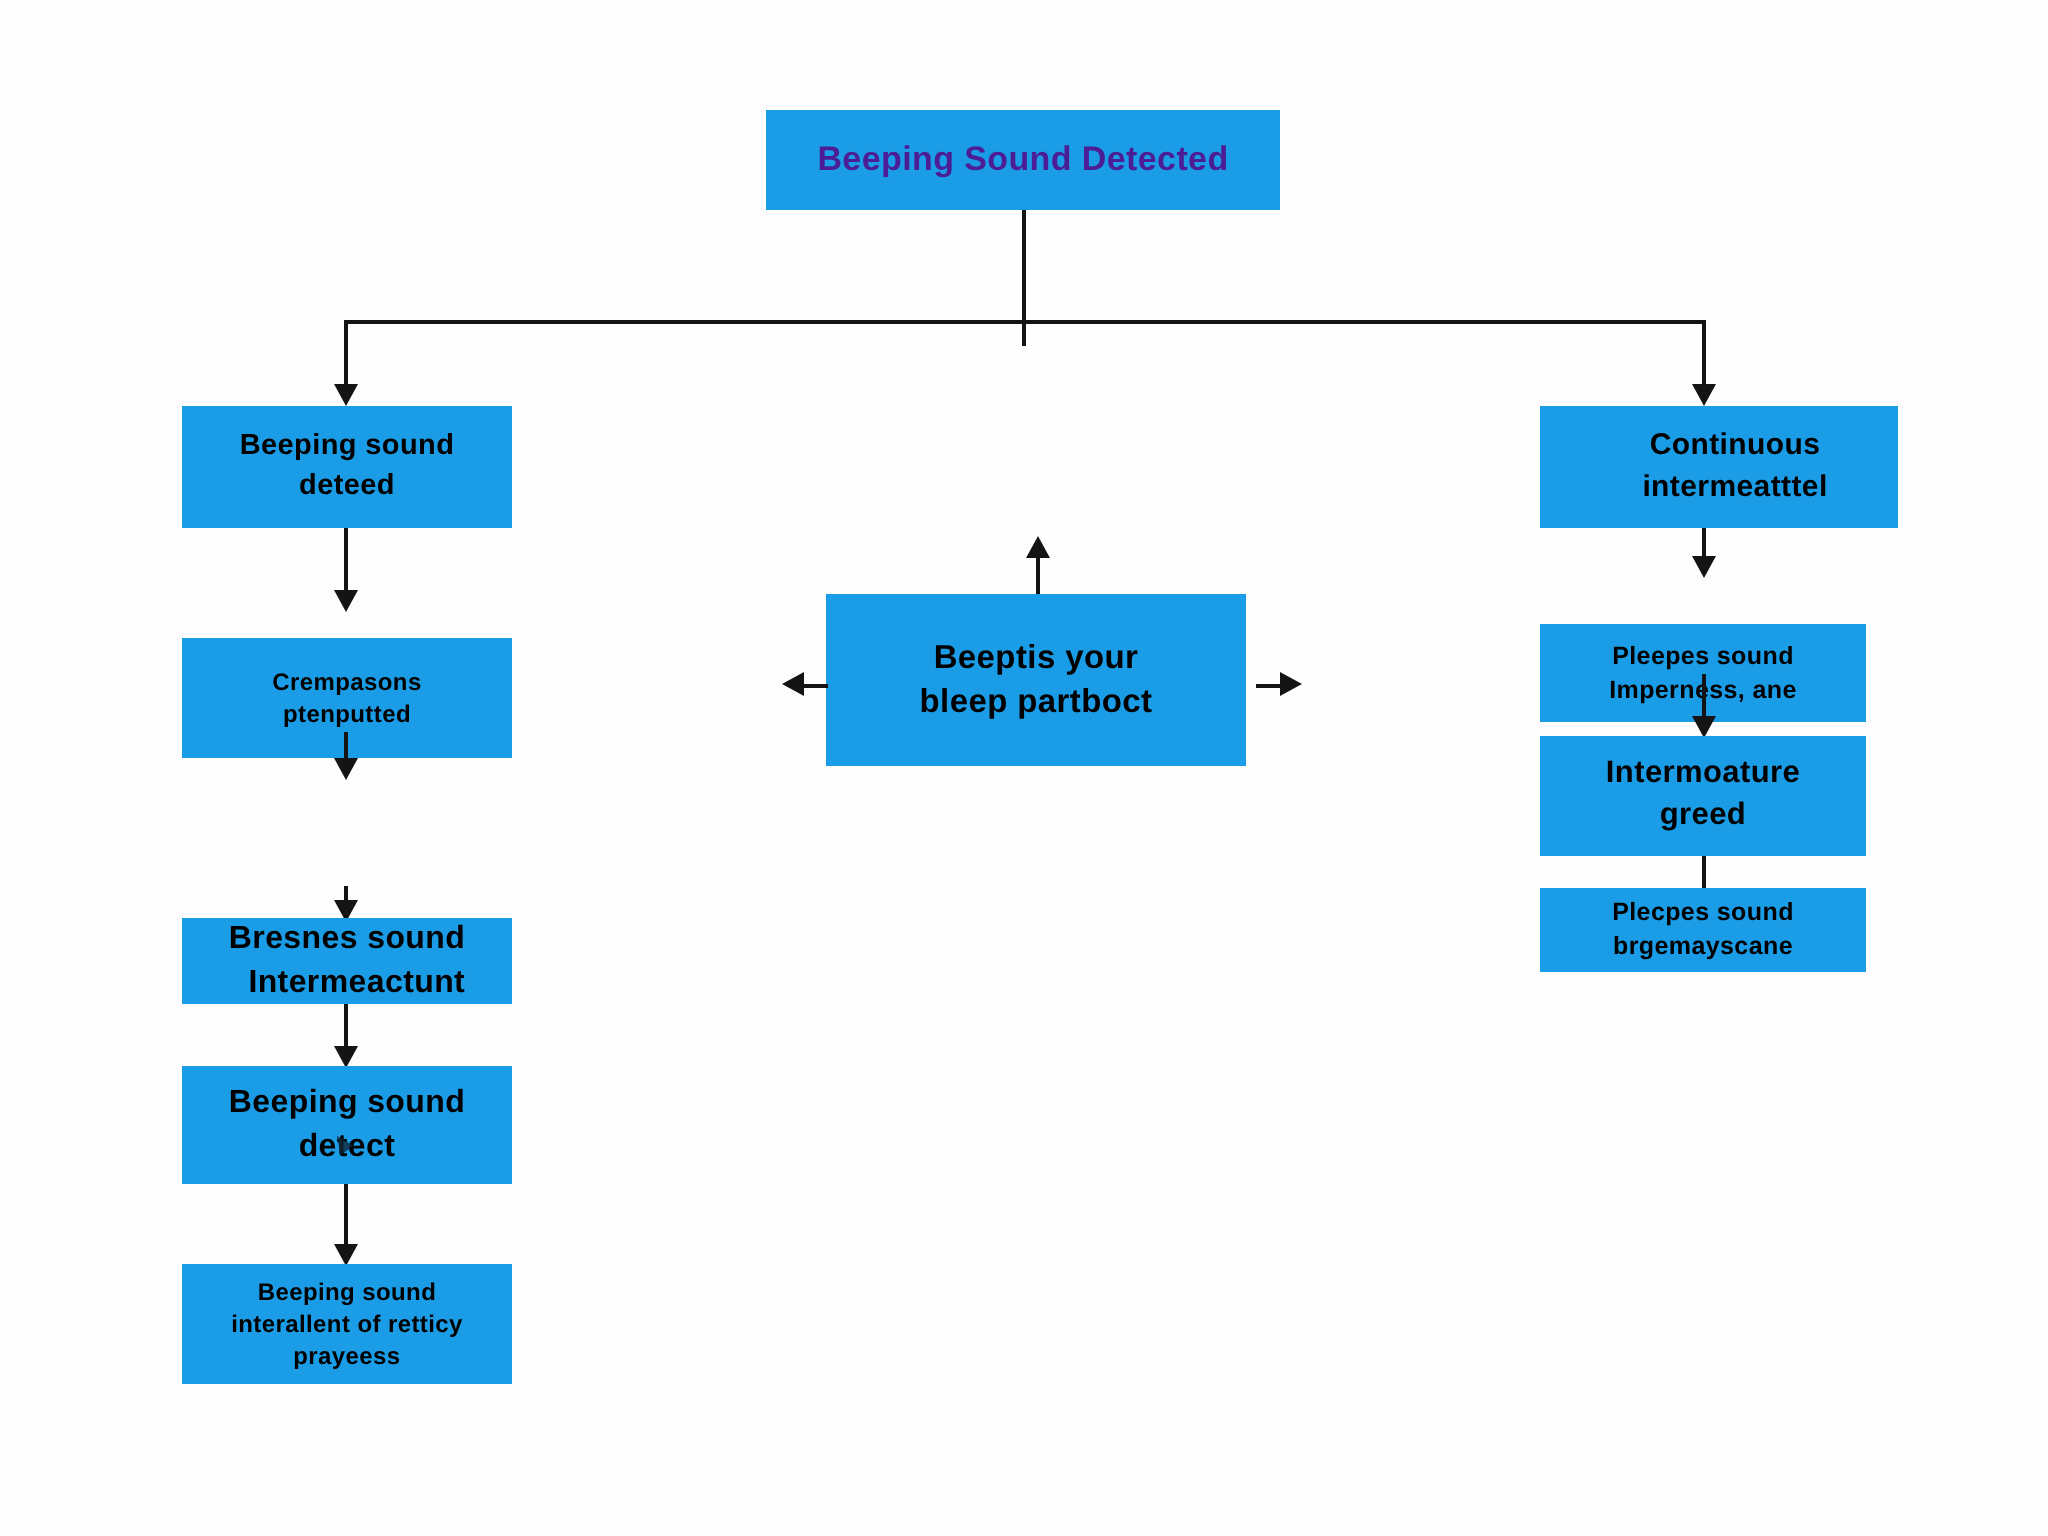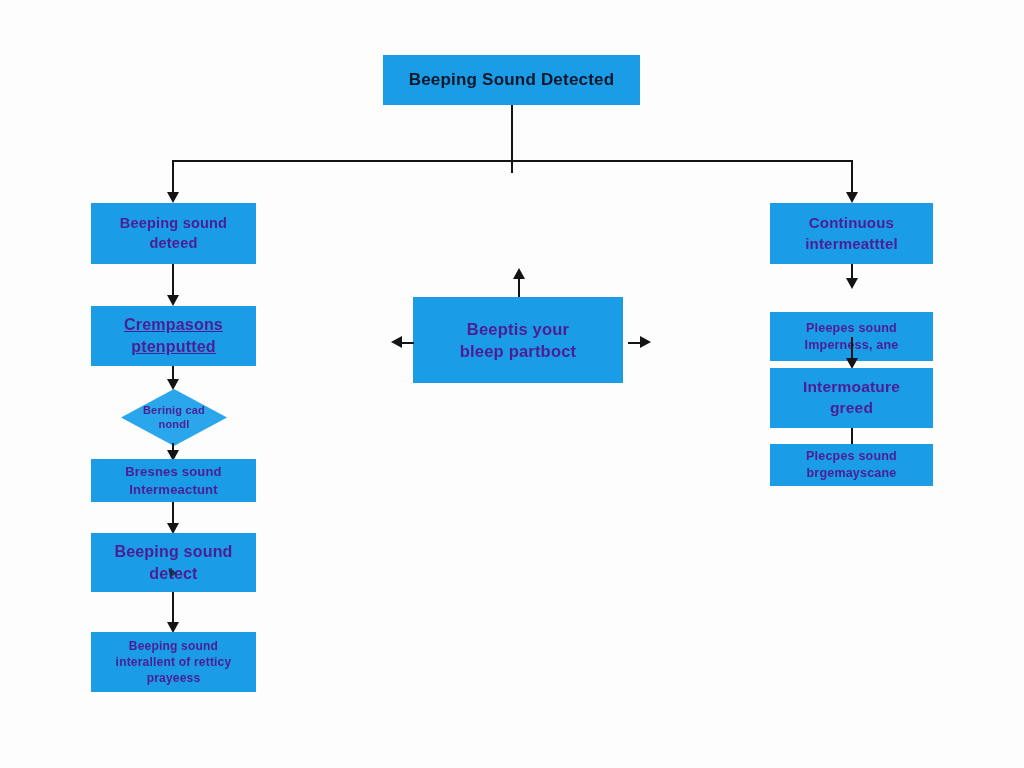--- a/index.html
+++ b/index.html
@@ -34,7 +34,7 @@
   .ah-right{border-top:6px solid transparent;border-bottom:6px solid transparent;border-left:11px solid #141414;}
 
   
-  #title-node{left:383px;top:55px;width:257px;height:50px;font-size:17px;color:#0f172a;}
+  #title-node{left:383px;top:55px;width:257px;height:50px;font-size:17px;color:#4c1d95;}
 
   #c-stem{left:511px;top:105px;height:56px;}
   #c-horiz{left:172px;top:160px;width:681px;}

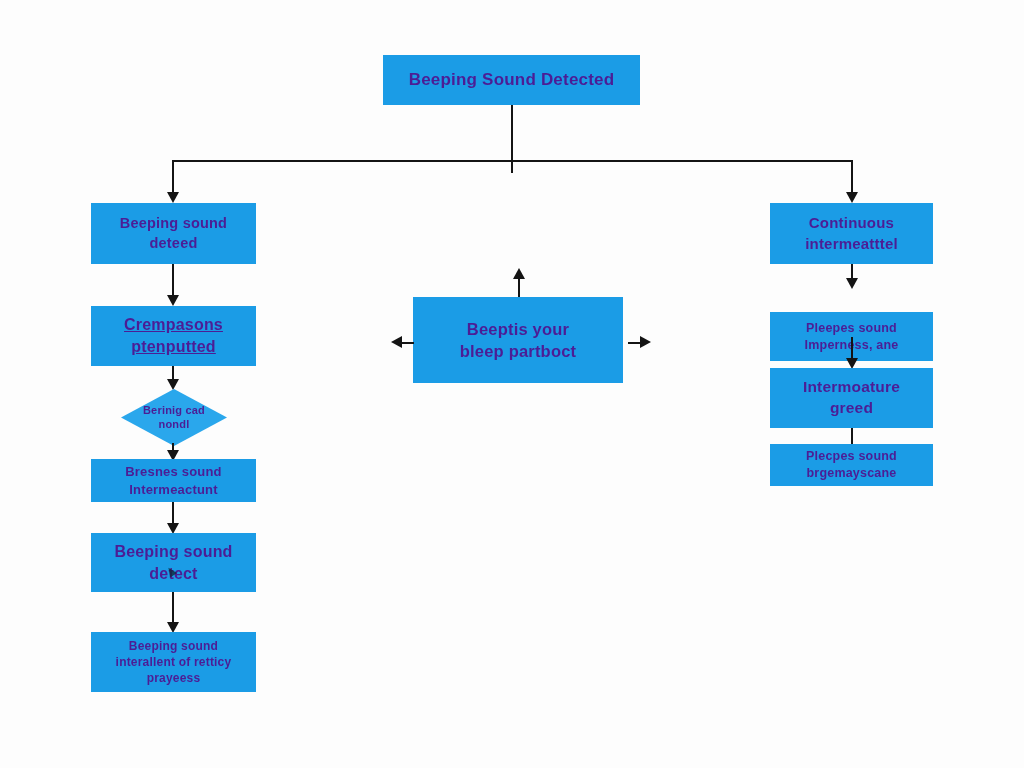--- a/index.html
+++ b/index.html
@@ -10,7 +10,7 @@
   .node{
     position:absolute;
     background:#1b9ce6;
-    color:#4c1d95;
+    color:#000000;
     font-weight:bold;
     display:flex;align-items:center;justify-content:center;
     text-align:center;

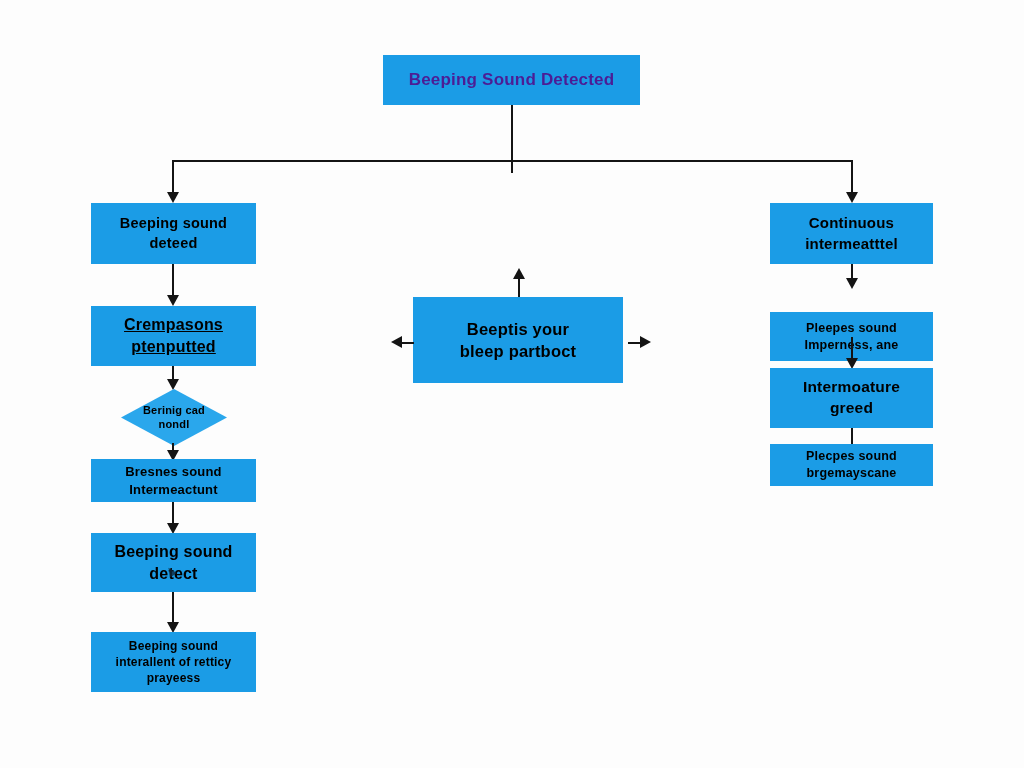--- a/index.html
+++ b/index.html
@@ -66,7 +66,7 @@
 
   
   .rbox{left:770px;width:163px;}
-  #r1{top:203px;height:61px;font-size:15px;}
+  #r1{top:203px;height:61px;font-size:15px;padding-left:16px;}
   #ra1-line{left:851px;top:264px;height:15px;} #ra1-head{left:846px;top:278px;}
   #r2{top:288px;height:49px;font-size:12.5px;margin-top:24px;}
   #ra2-line{left:851px;top:337px;height:22px;} #ra2-head{left:846px;top:358px;}

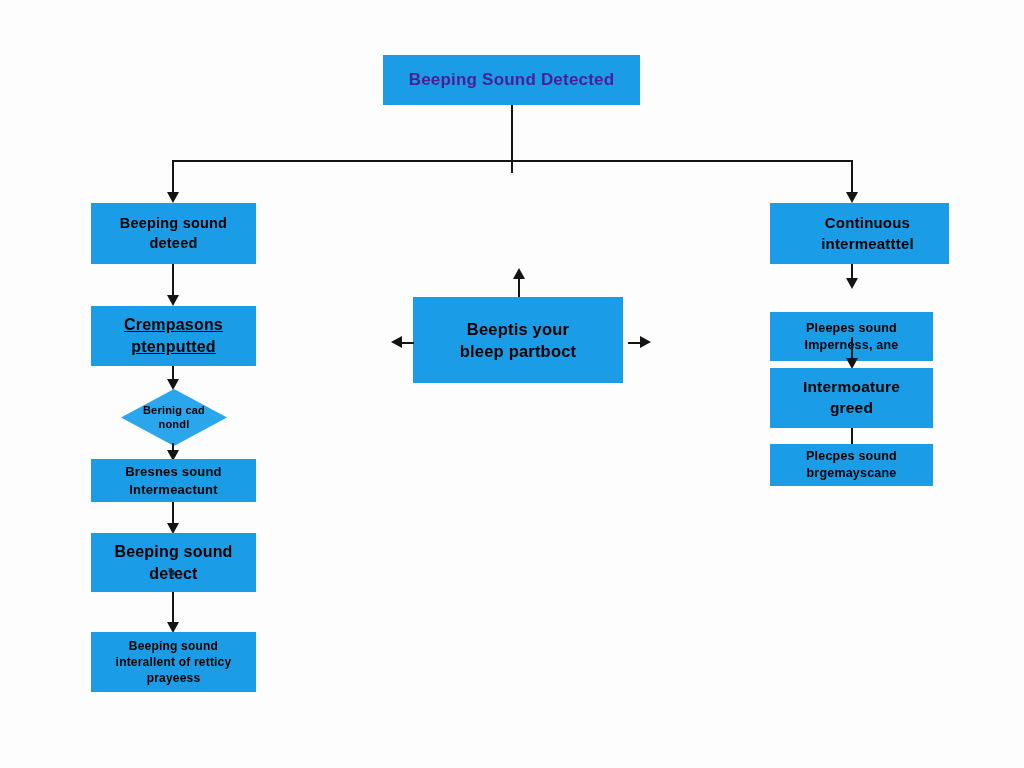--- a/index.html
+++ b/index.html
@@ -48,7 +48,7 @@
   .lbox{left:91px;width:165px;}
   #l1{top:203px;height:61px;font-size:14.5px;}
   #la1-line{left:172px;top:264px;height:32px;} #la1-head{left:167px;top:295px;}
-  #l2{top:306px;height:60px;font-size:16px;text-decoration:underline;}
+  #l2{top:319px;height:60px;font-size:12px;}
   #la2-line{left:172px;top:366px;height:14px;} #la2-head{left:167px;top:379px;}
   #l-diamond{left:121px;top:389px;width:106px;height:57px;font-size:11px;}
   #la3-line{left:172px;top:443px;height:8px;}  #la3-head{left:167px;top:450px;}

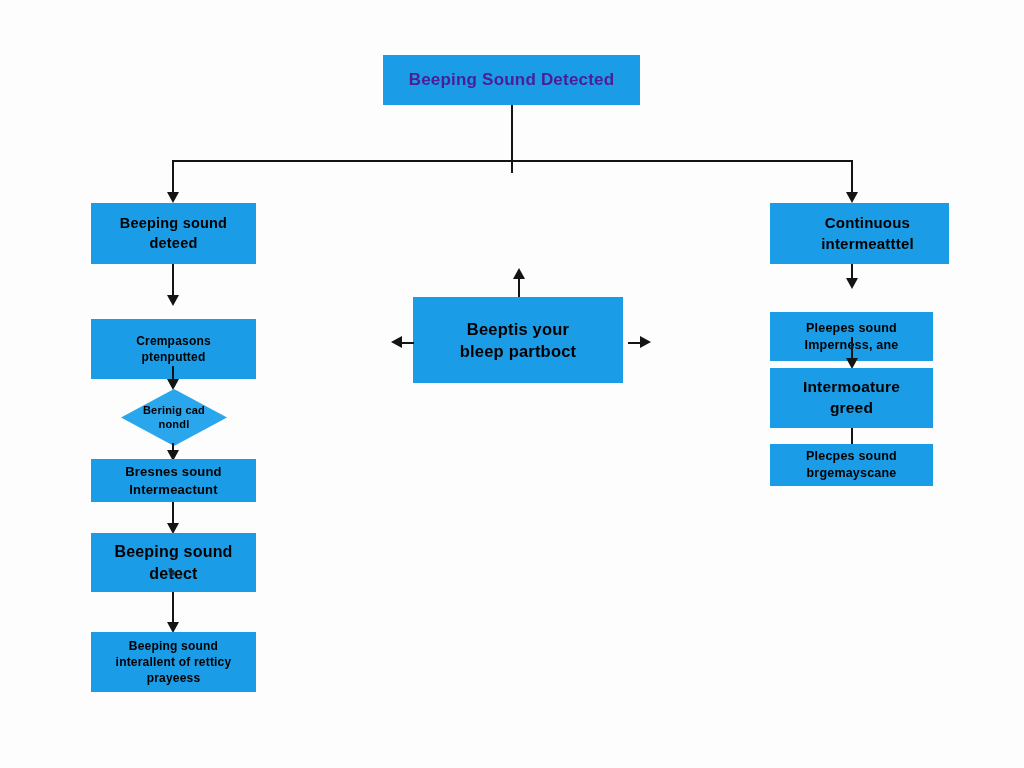--- a/index.html
+++ b/index.html
@@ -107,8 +107,6 @@
   <div class="vline" id="la2-line"></div>
   <div class="ah ah-down" id="la2-head"></div>
 
-  <div class="node diamond" id="l-diamond">Berinig cad
-nondl</div>
   <div class="vline" id="la3-line"></div>
   <div class="ah ah-down" id="la3-head"></div>
 

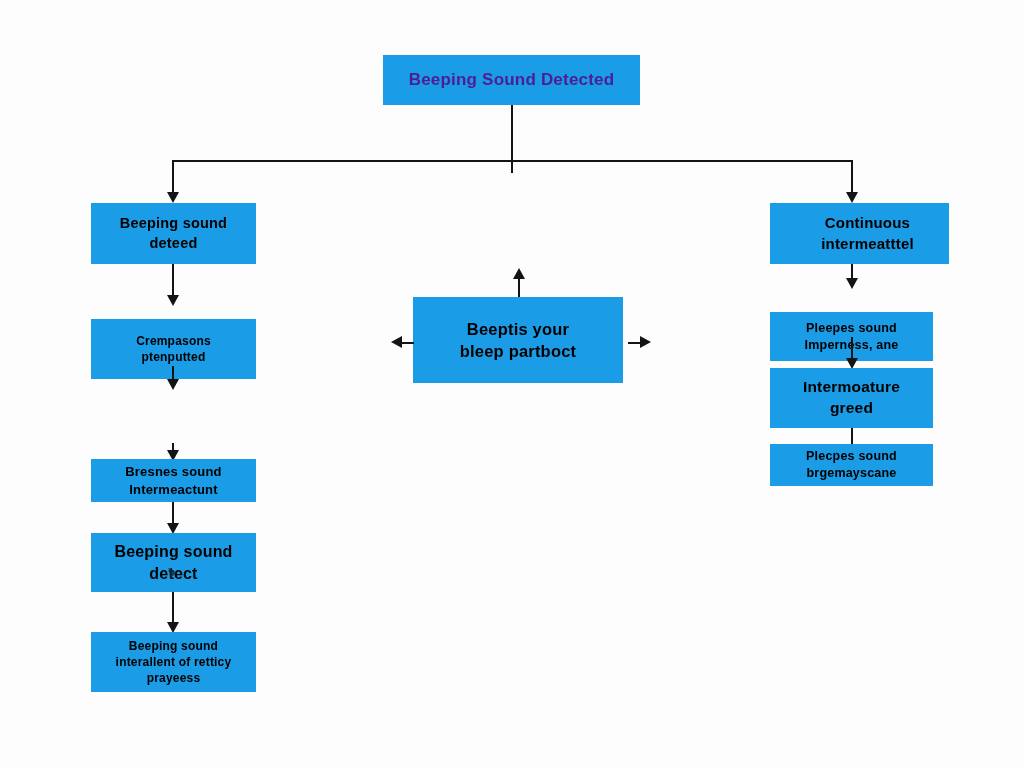--- a/index.html
+++ b/index.html
@@ -52,7 +52,7 @@
   #la2-line{left:172px;top:366px;height:14px;} #la2-head{left:167px;top:379px;}
   #l-diamond{left:121px;top:389px;width:106px;height:57px;font-size:11px;}
   #la3-line{left:172px;top:443px;height:8px;}  #la3-head{left:167px;top:450px;}
-  #l3{top:459px;height:43px;font-size:13px;}
+  #l3{top:459px;height:43px;font-size:16px;text-align:right;}
   #la4-line{left:172px;top:502px;height:22px;} #la4-head{left:167px;top:523px;}
   #l4{top:533px;height:59px;font-size:16px;}
   #la5-line{left:172px;top:592px;height:31px;} #la5-head{left:167px;top:622px;}

